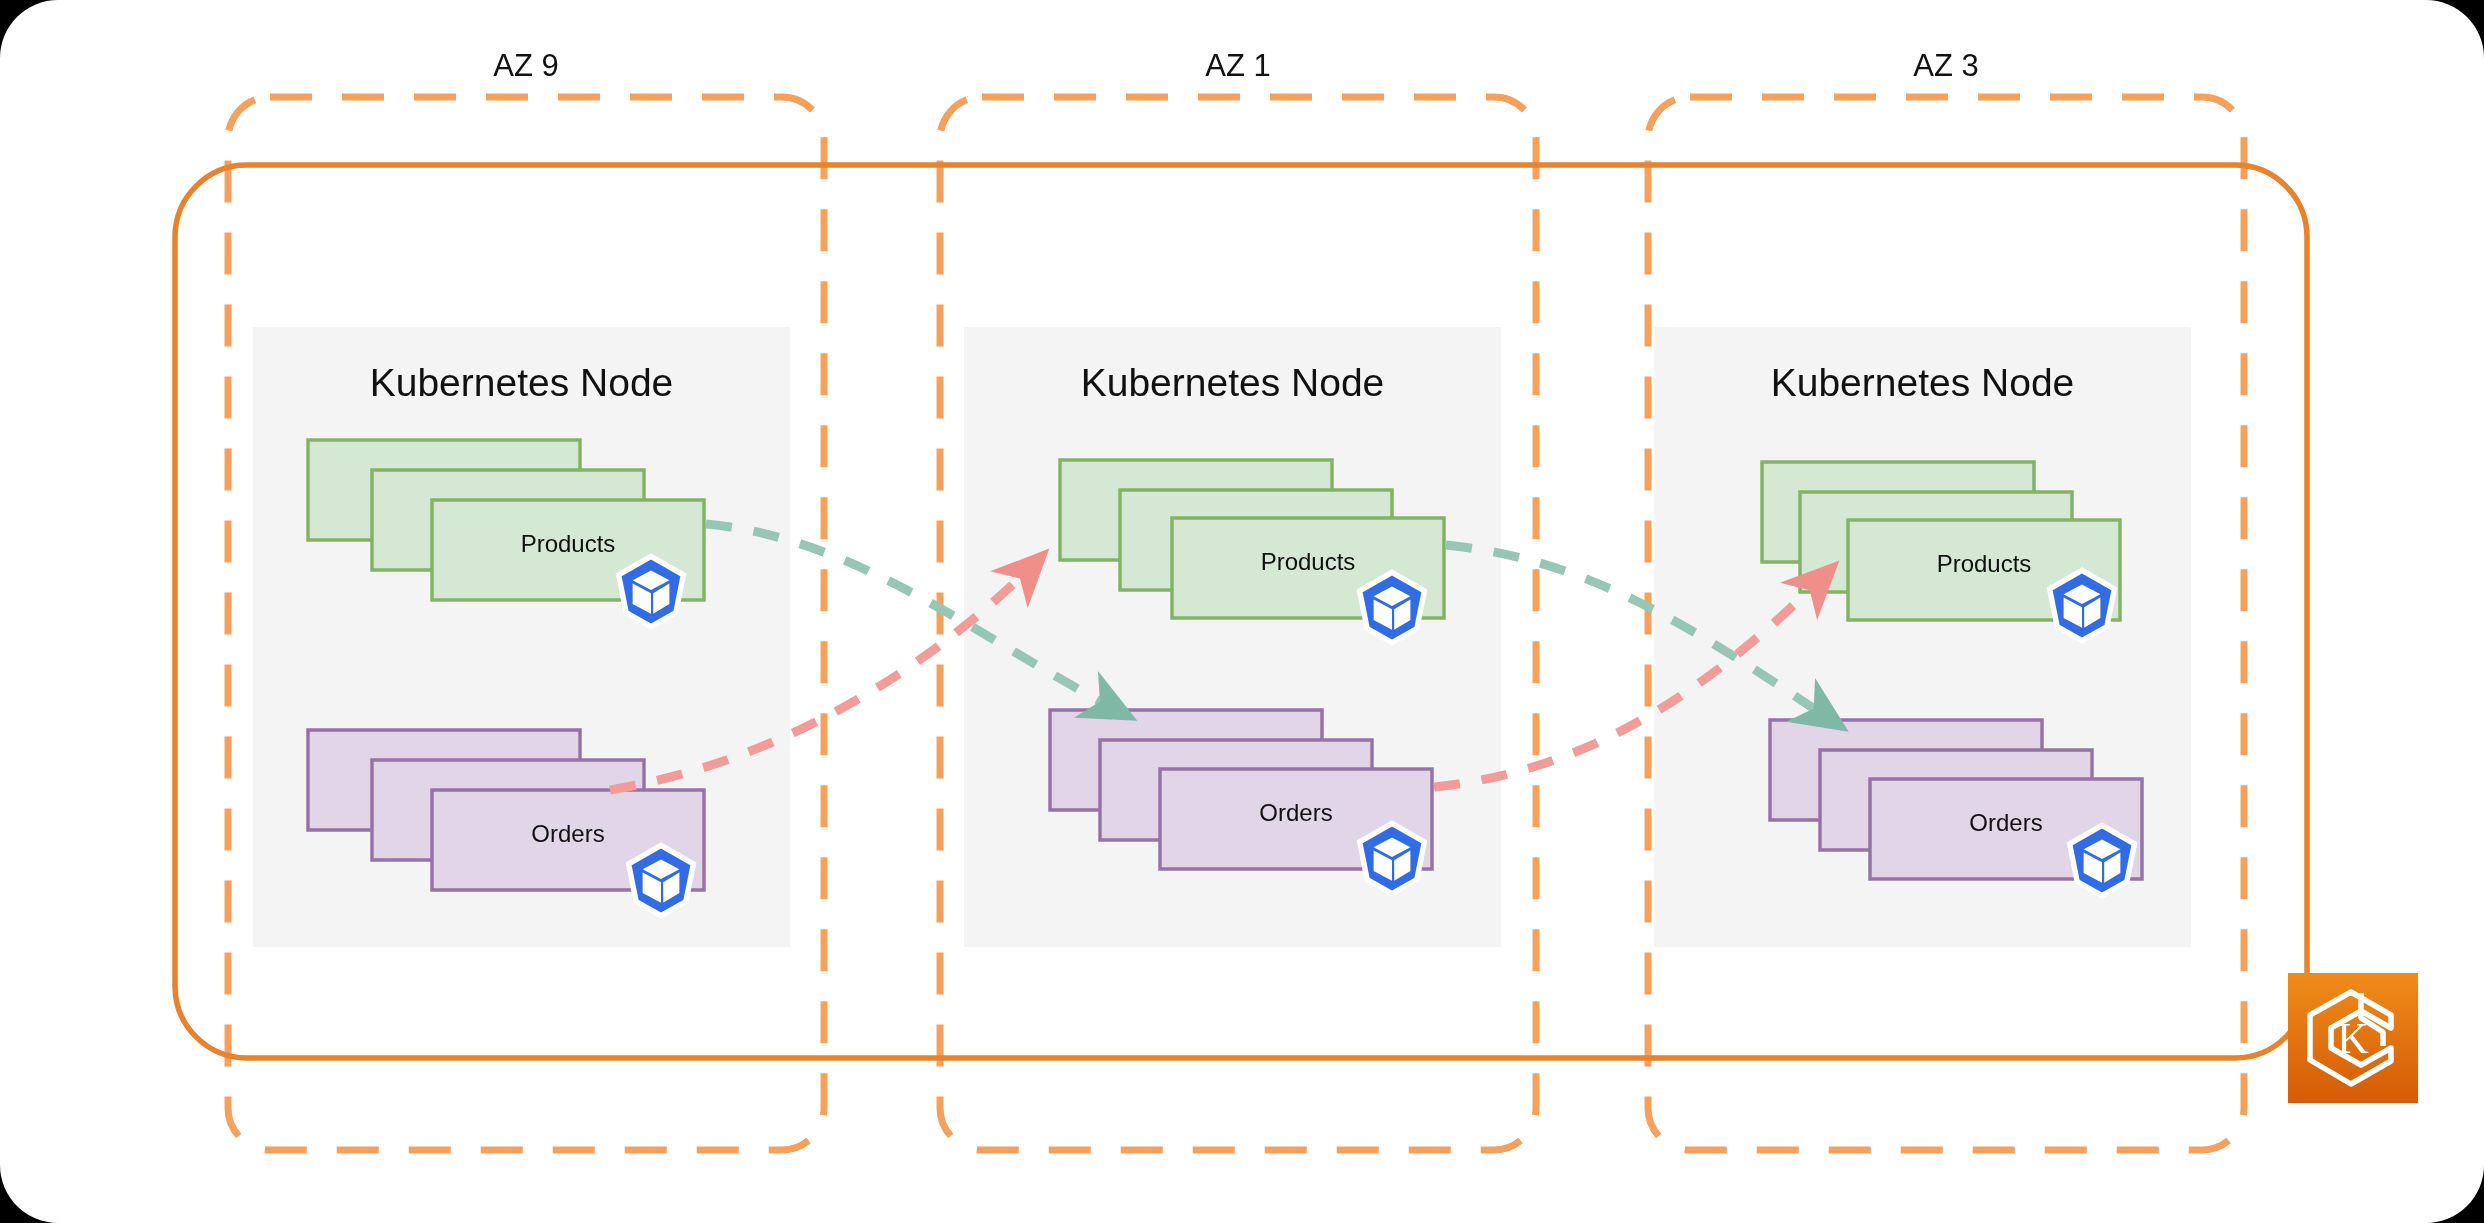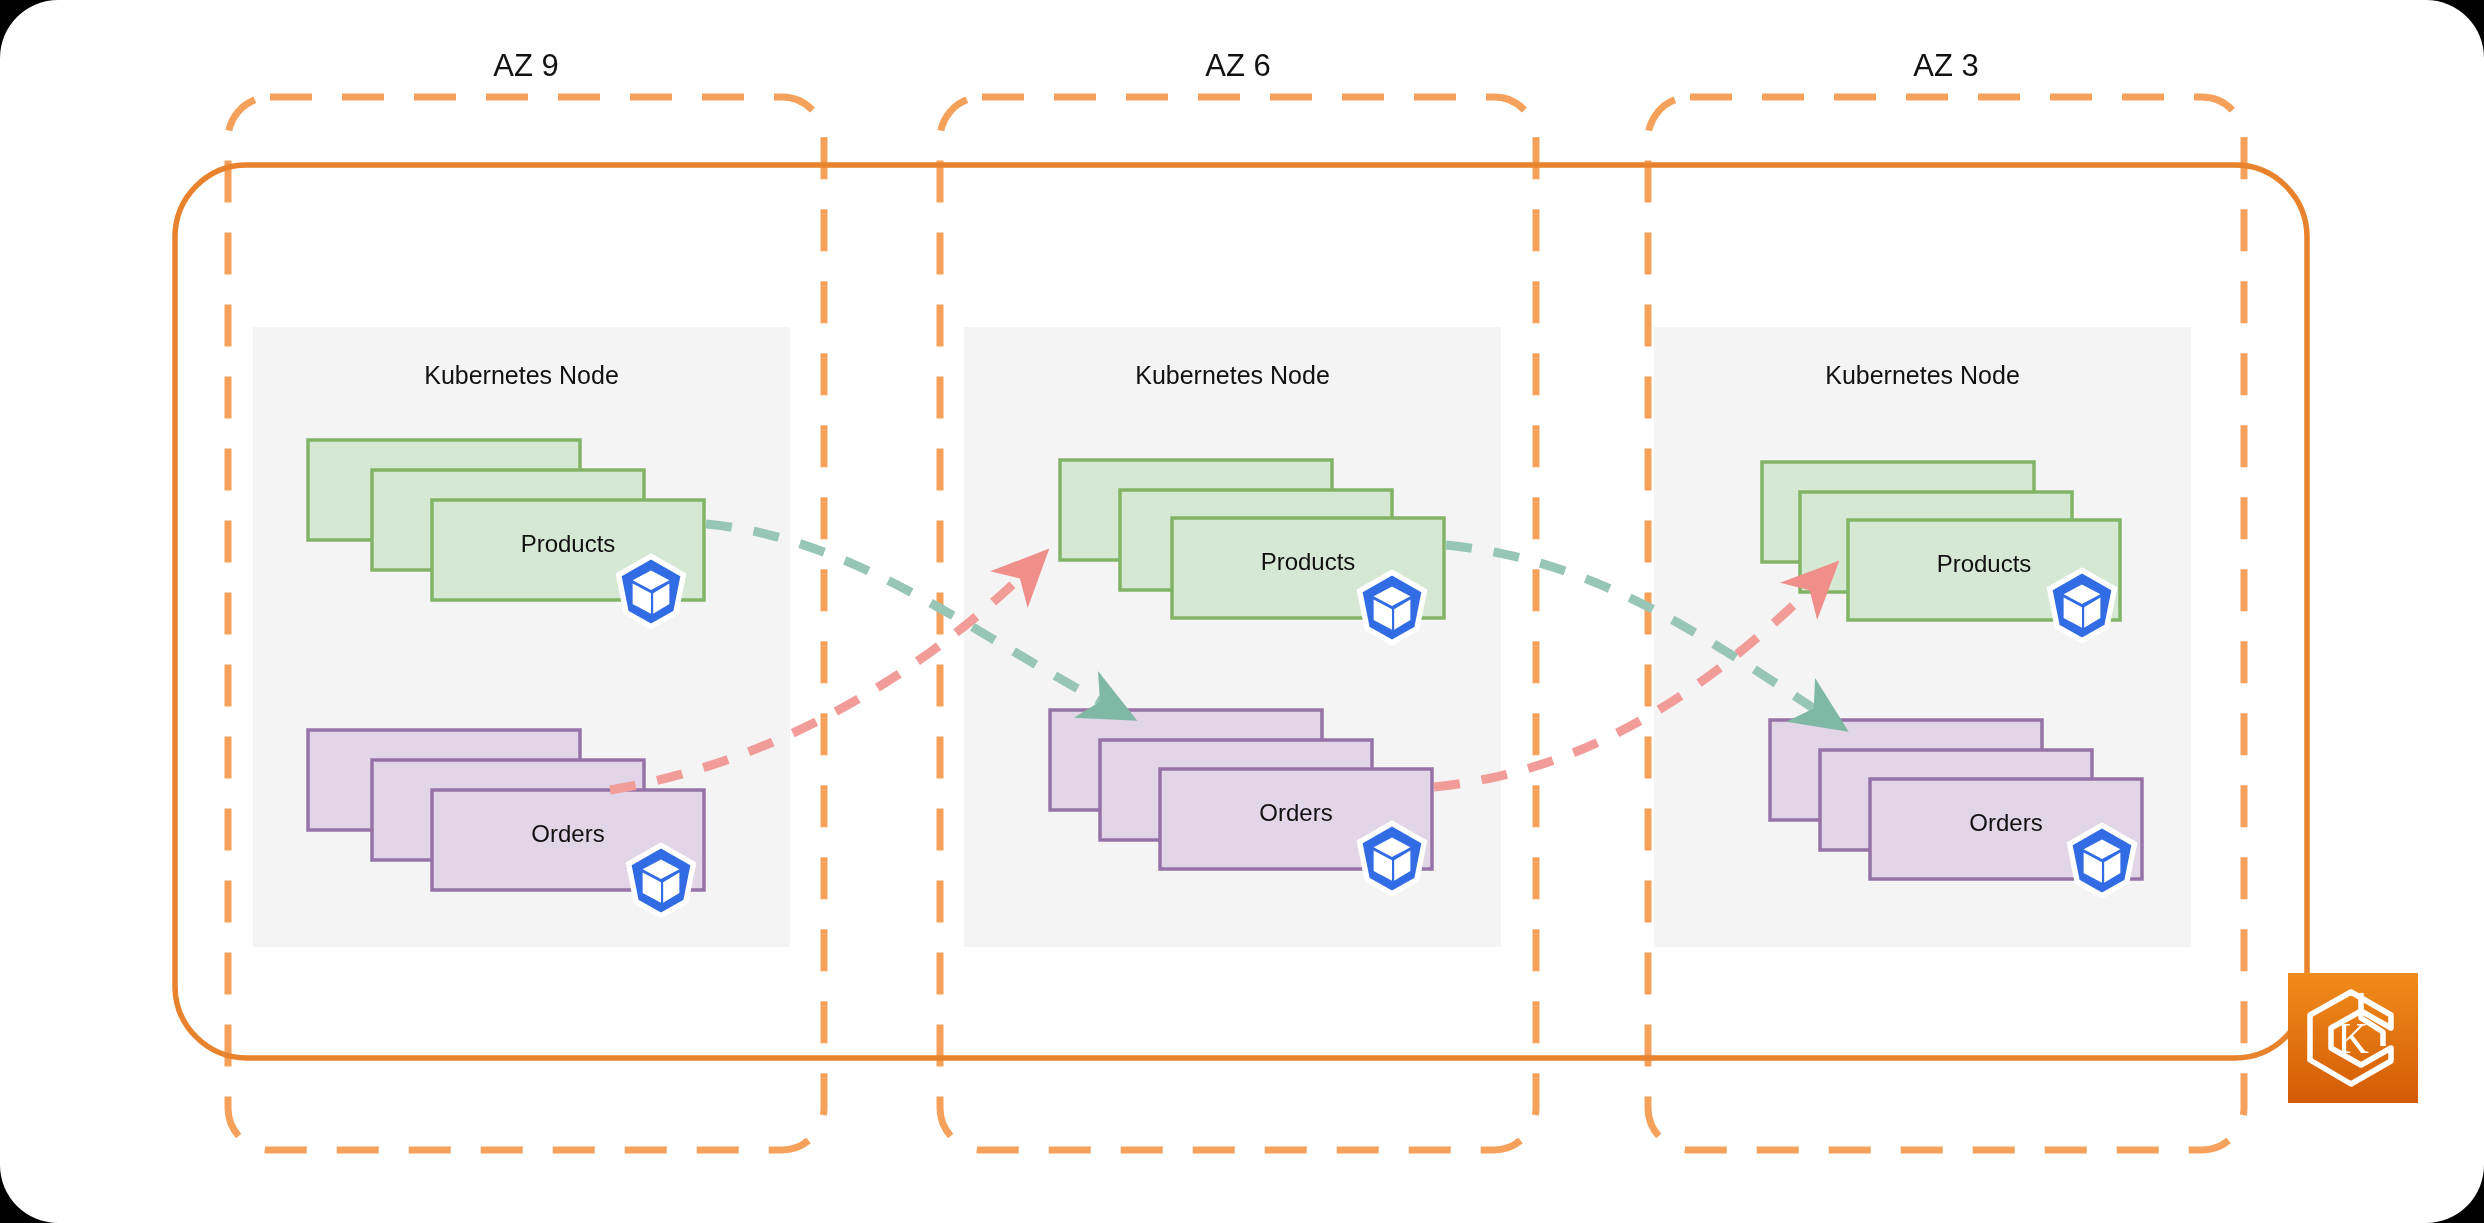--- a/index.html
+++ b/index.html
@@ -161,7 +161,7 @@
   </svg>
 
   <div class="az-label" style="left:228px;top:48px;width:596px;">AZ 9</div>
-  <div class="az-label" style="left:940px;top:48px;width:596px;">AZ 6</div>
+  <div class="az-label" style="left:940px;top:48px;width:596px;">AZ 1</div>
   <div class="az-label" style="left:1648px;top:48px;width:596px;">AZ 3</div>
 
   <div class="node-title" style="left:253px;top:361px;width:537px;">Kubernetes Node</div>

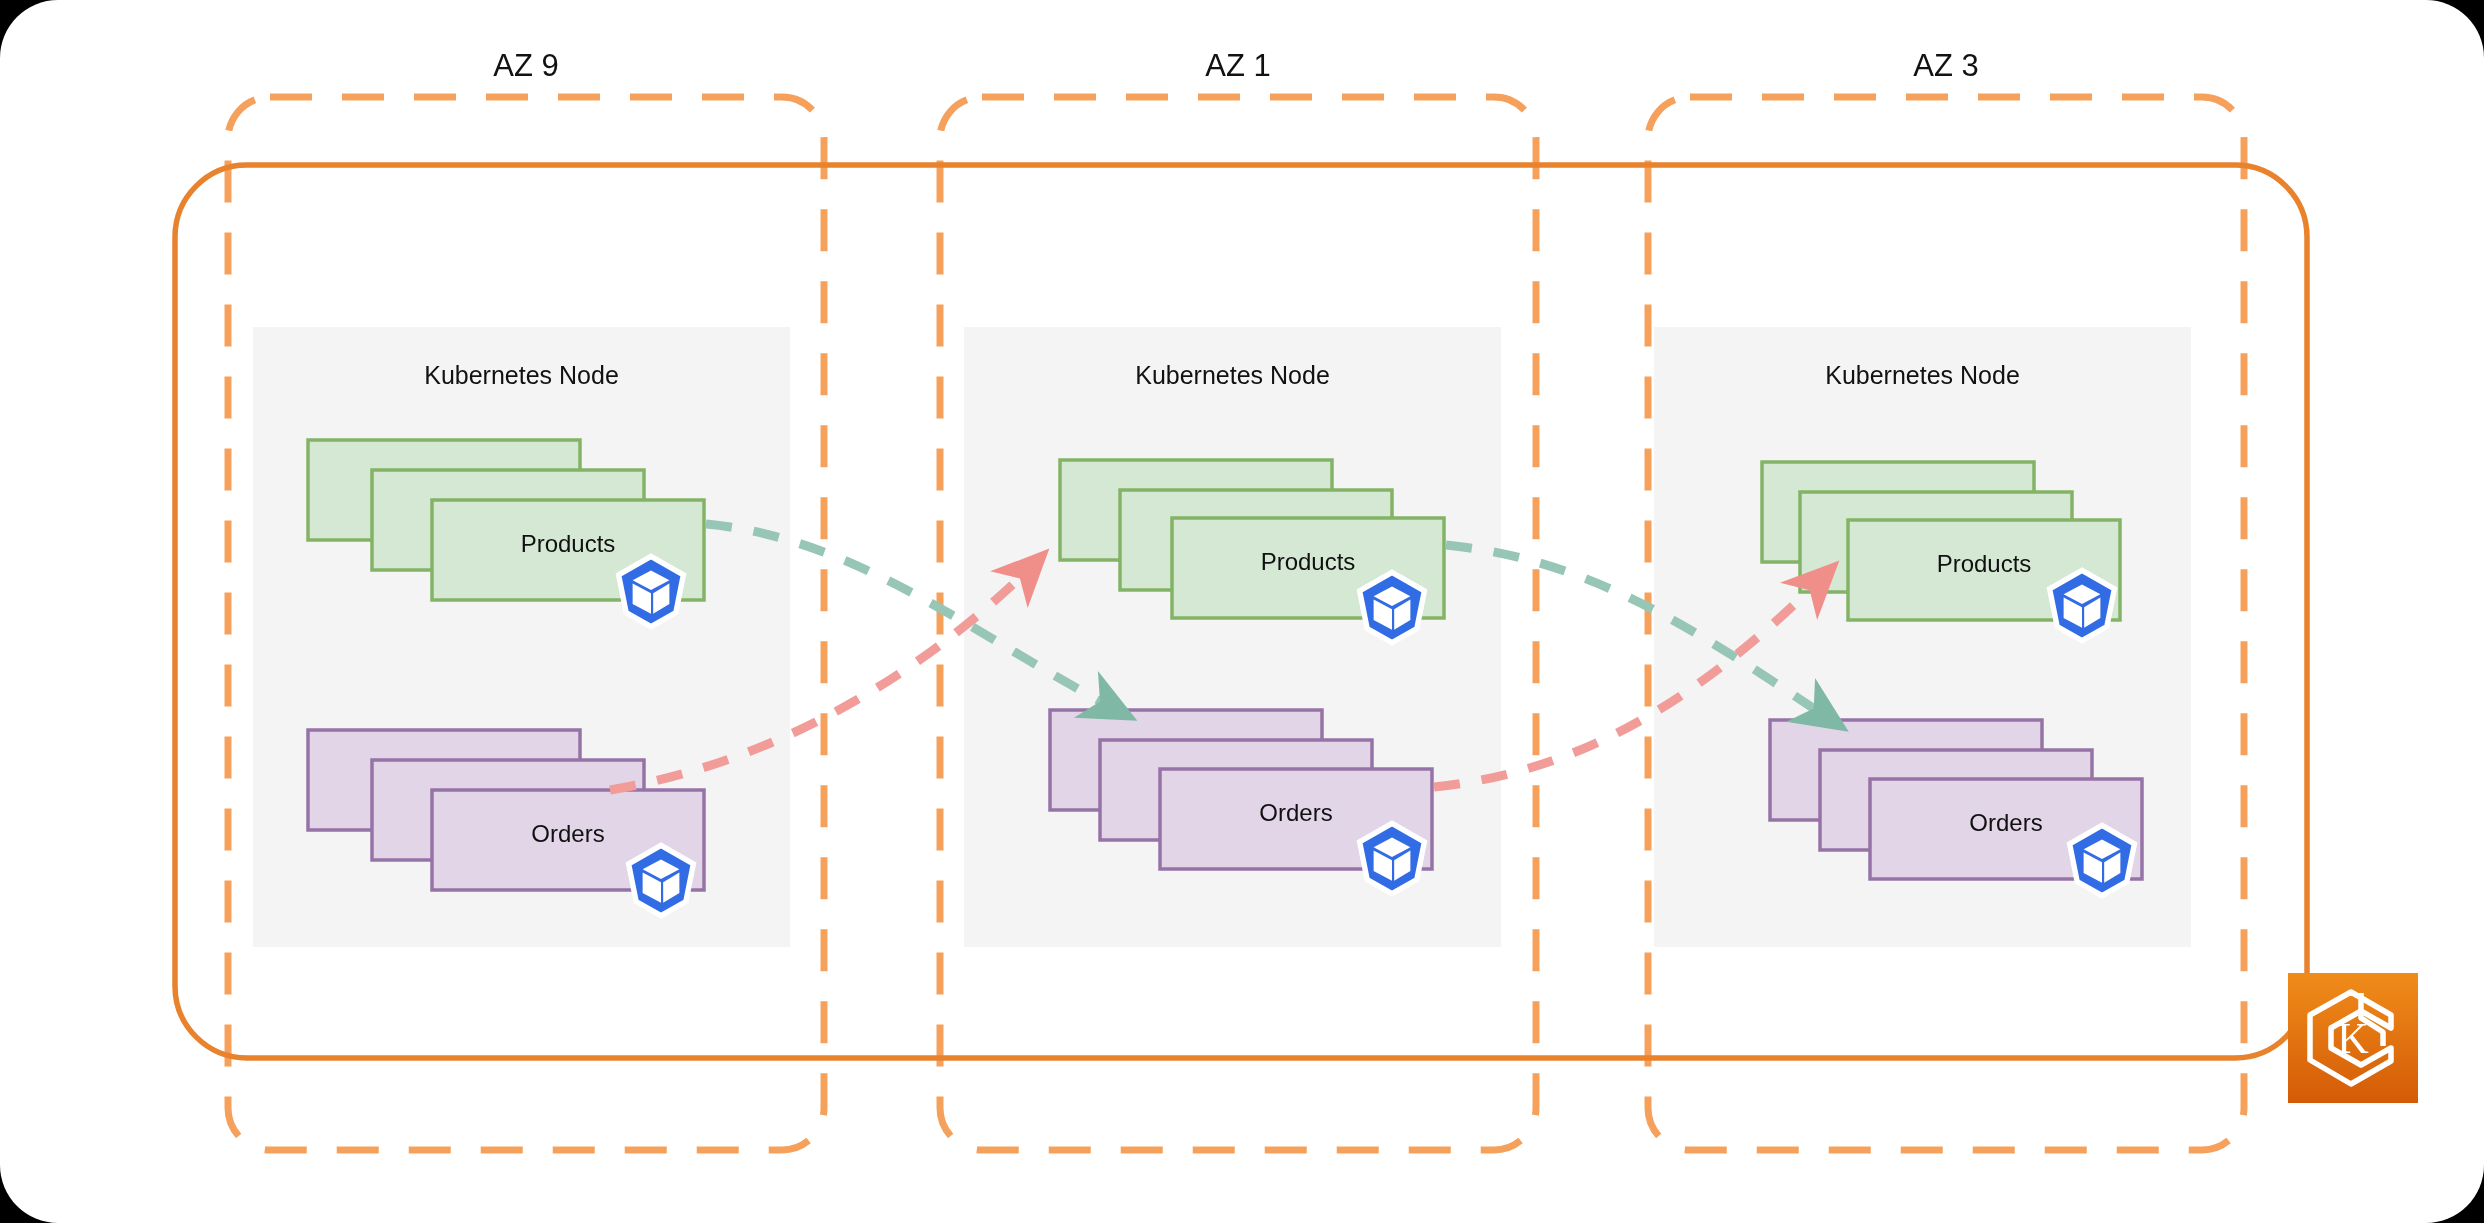--- a/index.html
+++ b/index.html
@@ -18,7 +18,7 @@
     text-align:center;white-space:nowrap;
   }
   .node-title{
-    position:absolute;font-size:25px;color:#111111;
+    position:absolute;font-size:39px;color:#111111;
     text-align:center;white-space:nowrap;
   }
   .pod-label{

